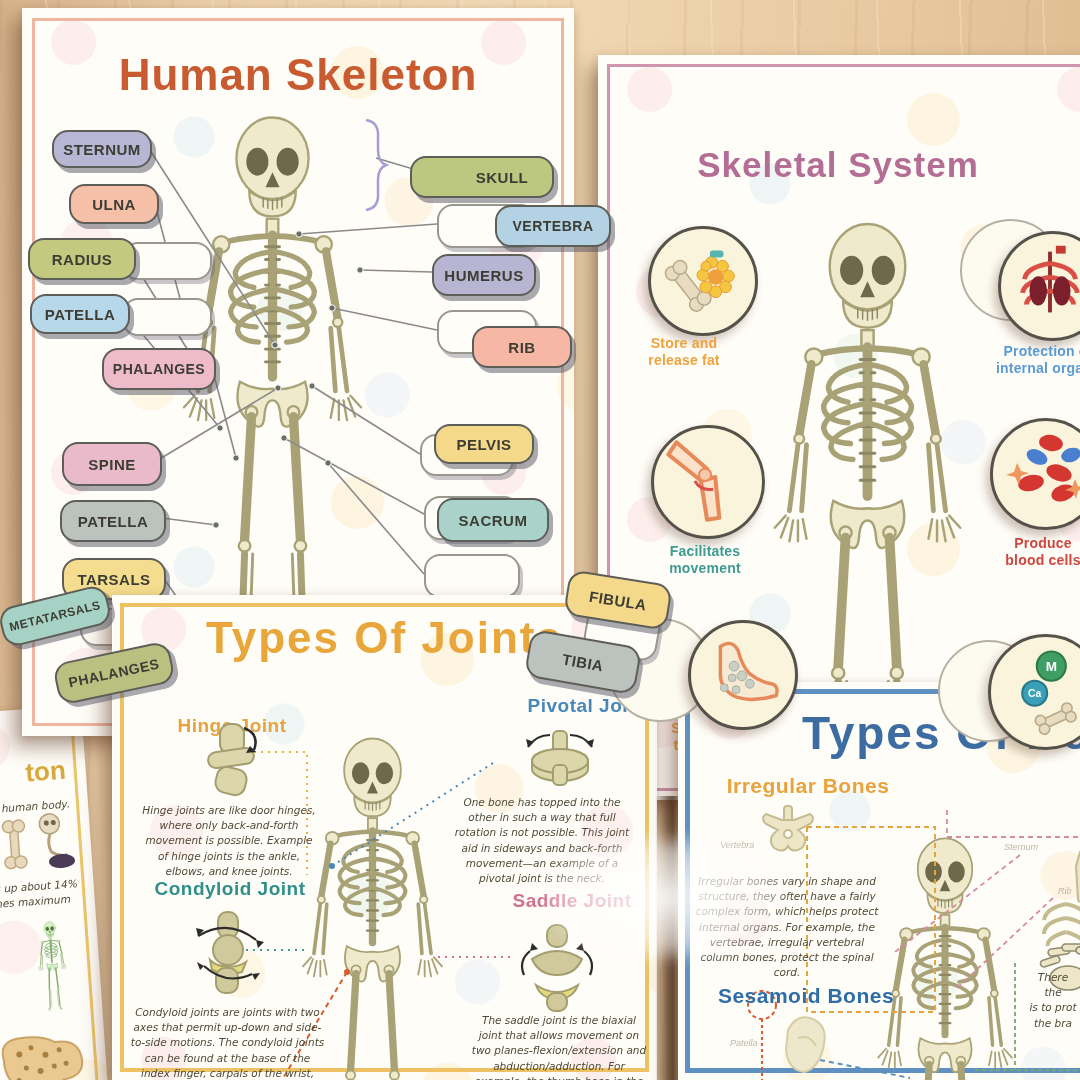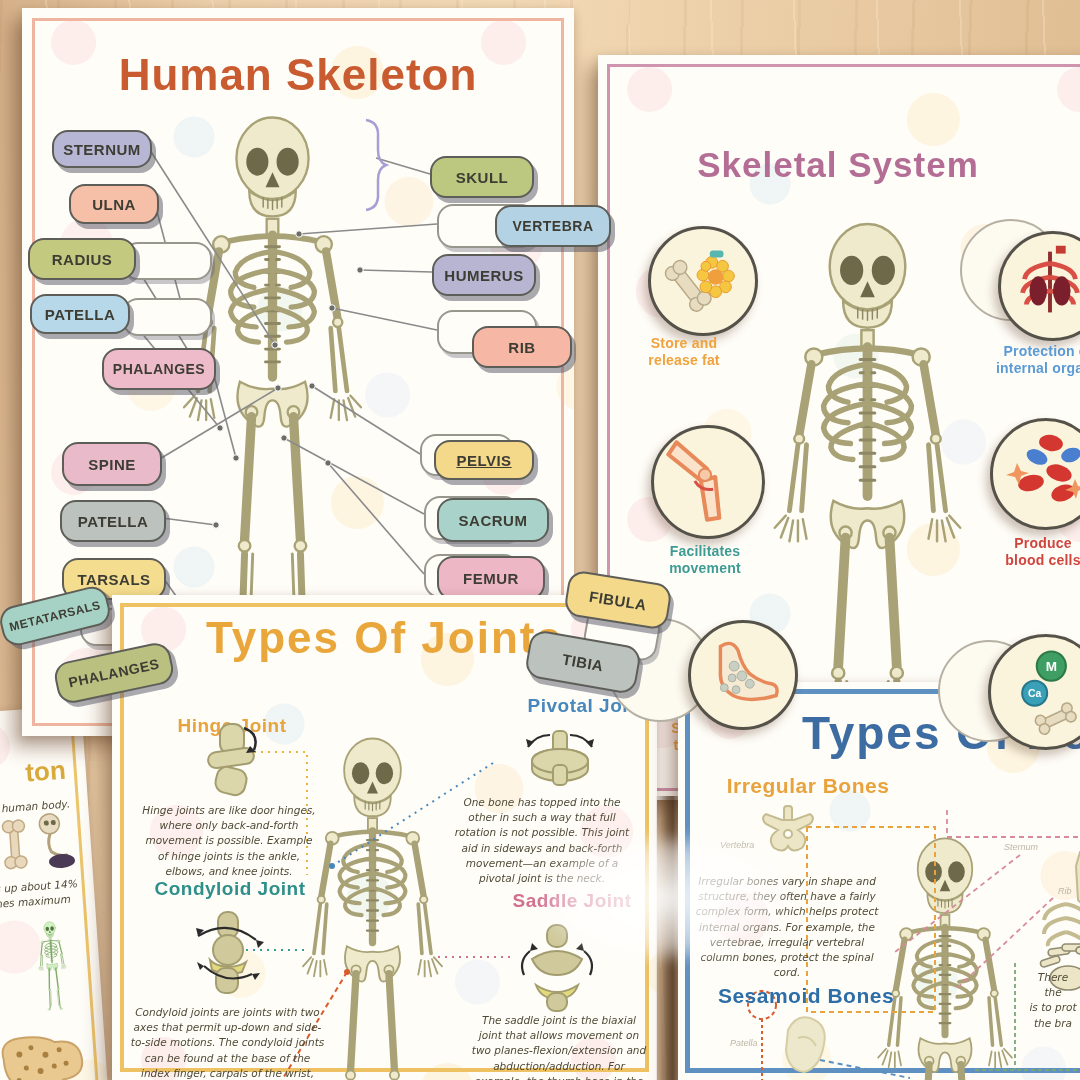--- a/index.html
+++ b/index.html
@@ -283,7 +283,7 @@
     <div class="pill" style="left:38px;top:492px;width:102px;height:38px;background:#bcc3bf;">PATELLA</div>
     <div class="pill" style="left:40px;top:550px;width:100px;height:38px;background:#f4dd8e;">TARSALS</div>
 
-    <div class="pill" style="left:408px;top:148px;width:100px;height:38px;background:#bcc77f;">SKULL</div>
+    <div class="pill" style="left:388px;top:148px;width:100px;height:38px;background:#bcc77f;padding-left:40px;">SKULL</div>
     <div class="pill" style="left:473px;top:197px;width:112px;height:38px;background:#b3d3e4;font-size:14px;">VERTEBRA</div>
     <div class="pill" style="left:410px;top:246px;width:100px;height:38px;background:#b7b5d2;">HUMERUS</div>
     <div class="pill" style="left:450px;top:318px;width:96px;height:38px;background:#f6b8a4;">RIB</div>

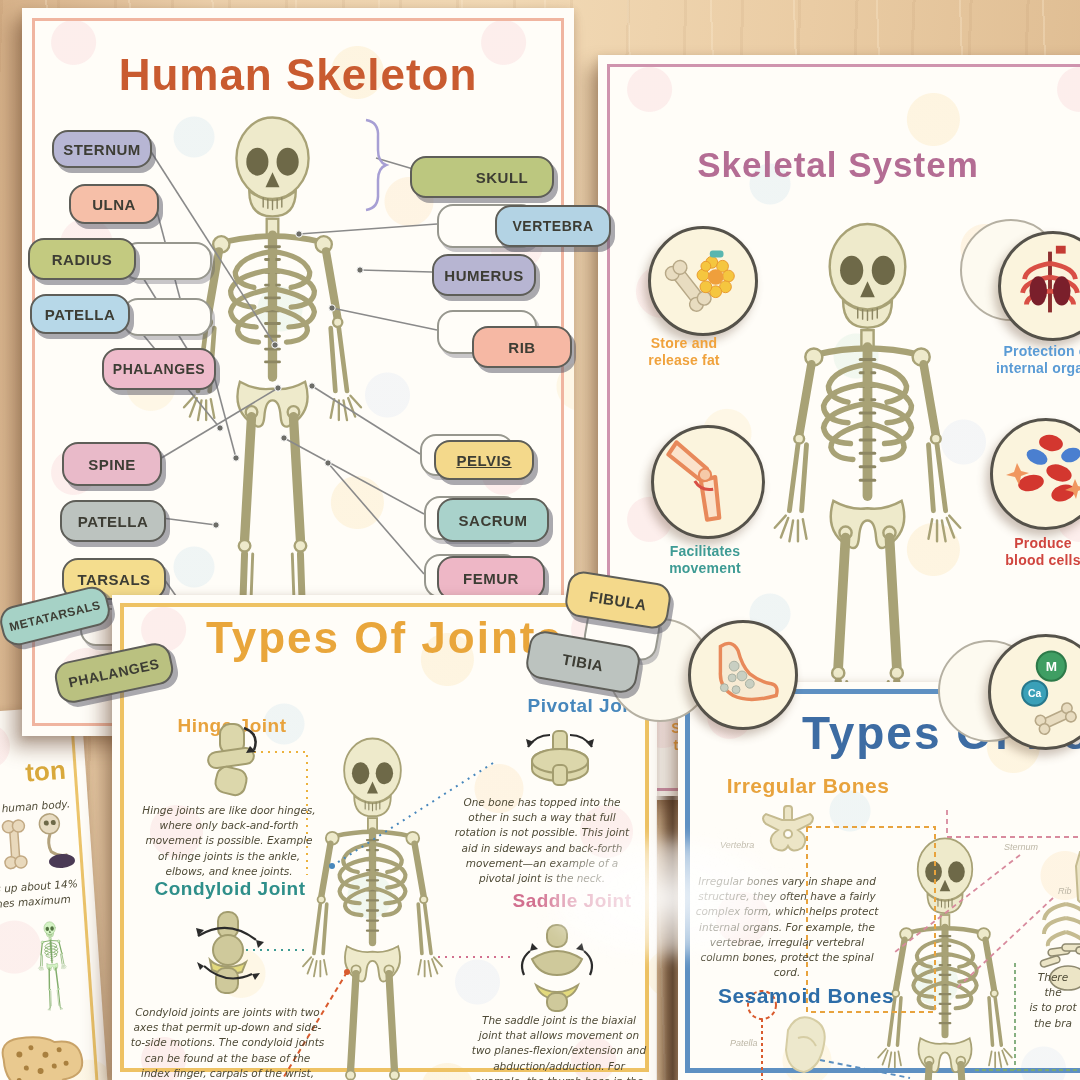--- a/index.html
+++ b/index.html
@@ -287,7 +287,7 @@
     <div class="pill" style="left:473px;top:197px;width:112px;height:38px;background:#b3d3e4;font-size:14px;">VERTEBRA</div>
     <div class="pill" style="left:410px;top:246px;width:100px;height:38px;background:#b7b5d2;">HUMERUS</div>
     <div class="pill" style="left:450px;top:318px;width:96px;height:38px;background:#f6b8a4;">RIB</div>
-    <div class="pill" style="left:412px;top:432px;width:96px;height:36px;background:#f4d98b;text-decoration:underline;">PELVIS</div>
+    <div class="pill" style="left:412px;top:416px;width:96px;height:36px;background:#f4d98b;">PELVIS</div>
     <div class="pill" style="left:415px;top:490px;width:108px;height:40px;background:#a9d2cb;">SACRUM</div>
     <div class="pill" style="left:415px;top:548px;width:104px;height:40px;background:#eeb7c6;">FEMUR</div>
   </div>

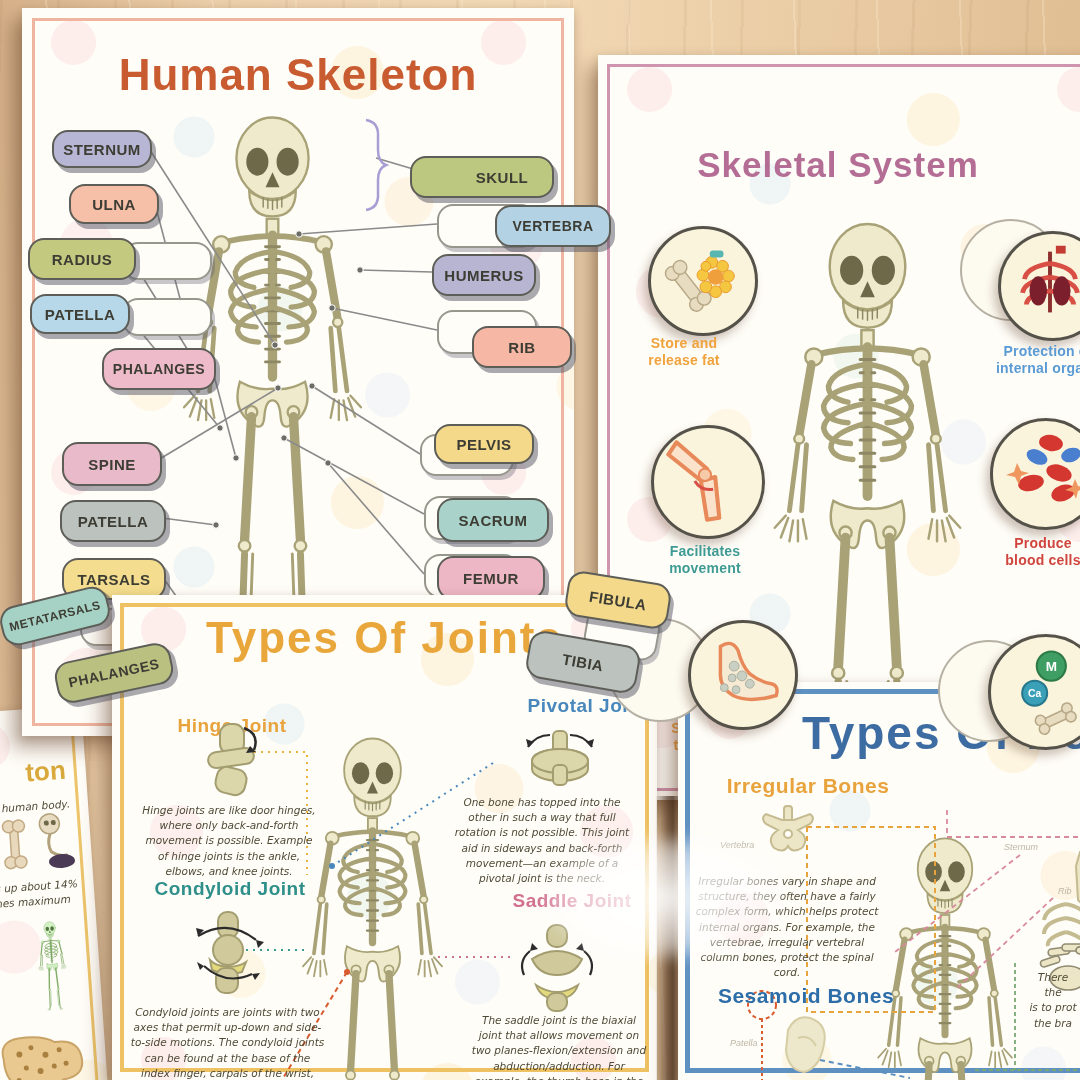--- a/index.html
+++ b/index.html
@@ -289,7 +289,6 @@
     <div class="pill" style="left:450px;top:318px;width:96px;height:38px;background:#f6b8a4;">RIB</div>
     <div class="pill" style="left:412px;top:416px;width:96px;height:36px;background:#f4d98b;">PELVIS</div>
     <div class="pill" style="left:415px;top:490px;width:108px;height:40px;background:#a9d2cb;">SACRUM</div>
-    <div class="pill" style="left:415px;top:548px;width:104px;height:40px;background:#eeb7c6;">FEMUR</div>
   </div>
 
   <div class="poster dots" style="left:112px;top:595px;width:545px;height:485px;z-index:6;">

